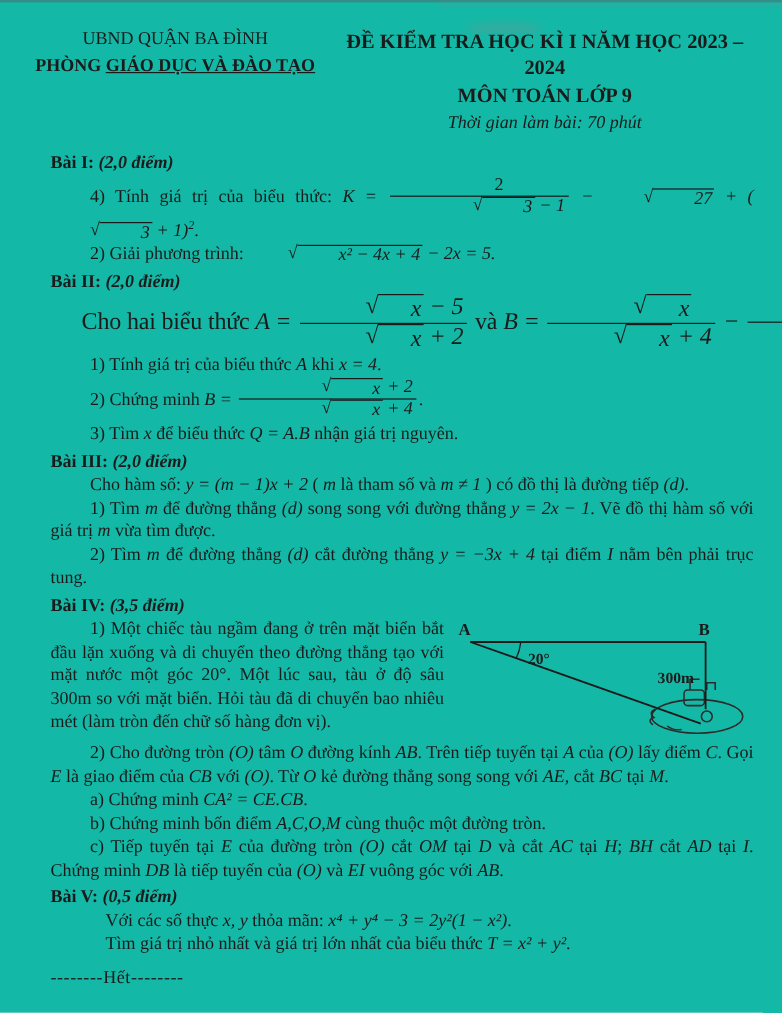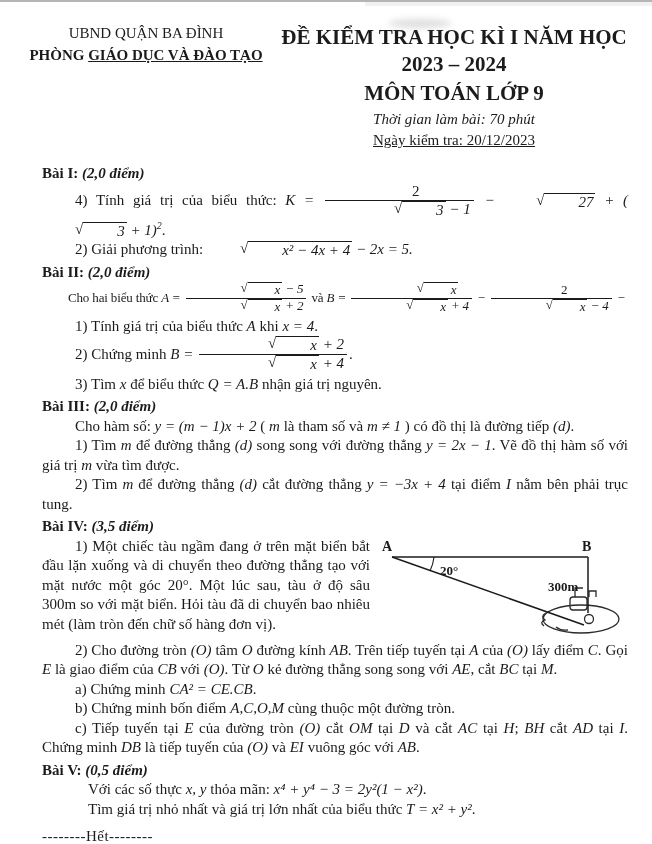--- a/index.html
+++ b/index.html
@@ -3,7 +3,7 @@
 <meta charset="utf-8">
 <style>
   html,body{margin:0;padding:0;background:#e8e8e8;}
-  .page{position:relative;width:652px;height:844px;margin:0 auto;background:#ffffff;
+  .page{position:relative;width:652px;height:844px;margin:0 auto;background:#14b8a6;
         font-family:"Liberation Serif","DejaVu Serif",serif;color:#1b1b1b;font-size:15px;
         line-height:1.3;overflow:hidden;}
   .scan-edge{position:absolute;top:0;left:0;width:100%;height:2px;background:#565b60;opacity:.45;}

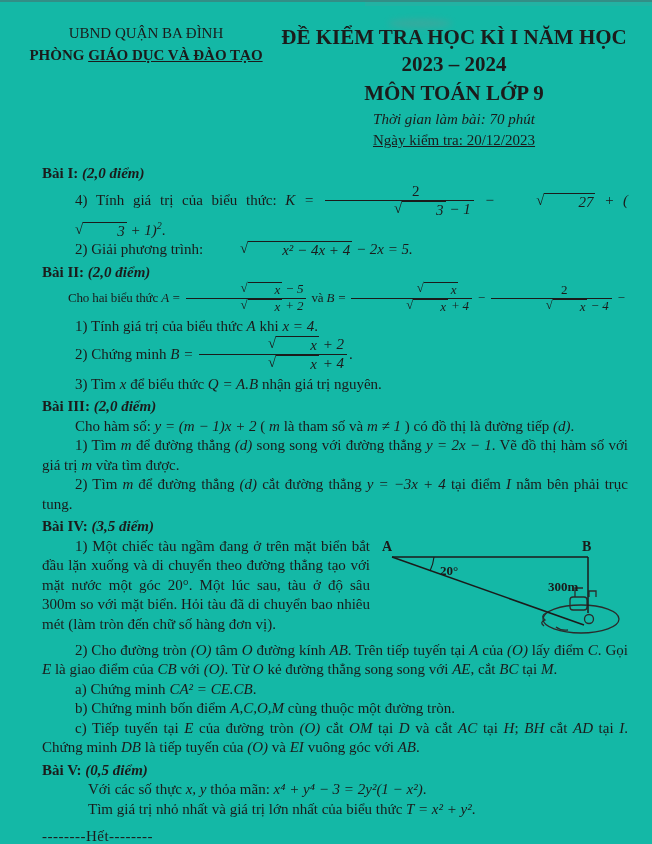--- a/index.html
+++ b/index.html
@@ -15,7 +15,7 @@
   .org2{font-weight:bold;margin-top:2px;}
   .u{text-decoration:underline;}
   .exam{flex:1;text-align:center;}
-  .e1,.e2{font-weight:bold;font-size:21px;}
+  .e1,.e2{font-weight:bold;font-size:17px;}
   .e2{margin-top:1px;}
   .e3{font-style:italic;margin-top:3px;}
   .e4{text-decoration:underline;margin-top:2px;}

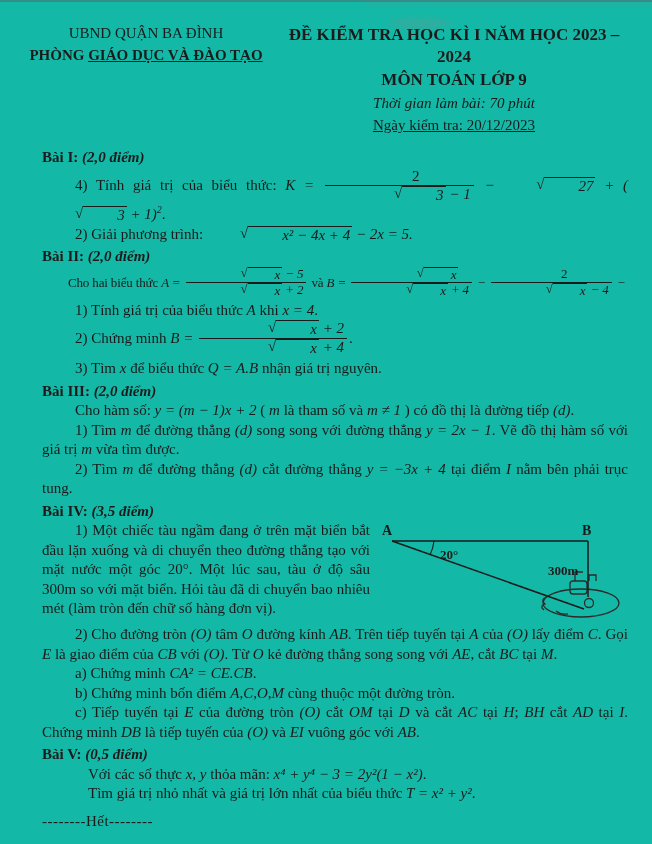--- a/index.html
+++ b/index.html
@@ -56,7 +56,6 @@
       <div class="e1">ĐỀ KIỂM TRA HỌC KÌ I NĂM HỌC 2023 – 2024</div>
       <div class="e2">MÔN TOÁN LỚP 9</div>
       <div class="e3">Thời gian làm bài: 70 phút</div>
-      <div class="e4">Ngày kiểm tra: 20/12/2023</div>
     </div>
   </div>
 

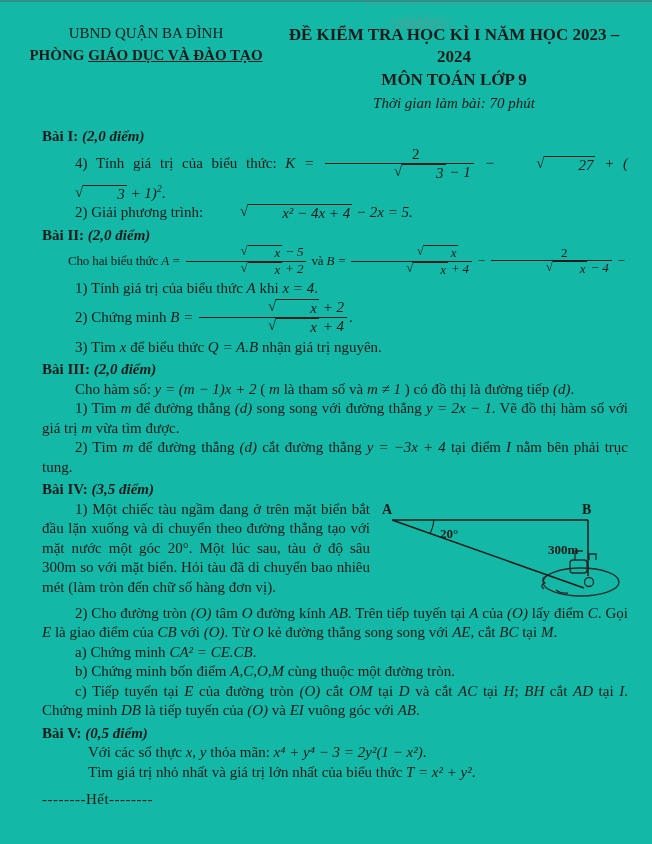--- a/index.html
+++ b/index.html
@@ -34,7 +34,7 @@
   .g{line-height:1.12;transform:translateY(-1px);}
   .v{border-top:1.2px solid #1b1b1b;line-height:1.12;padding:0 2px 0 1px;}
   sup{font-size:10px;line-height:0;}
-  .cram{font-size:13px;letter-spacing:-.15px;white-space:nowrap;text-indent:26px;}
+  .cram{font-size:20px;letter-spacing:-.15px;white-space:nowrap;text-indent:26px;}
   .fig{float:right;width:252px;height:102px;margin:0 0 2px 6px;}
   .het{text-align:left;margin-top:8px;letter-spacing:.5px;}
   .clear{clear:both;}

